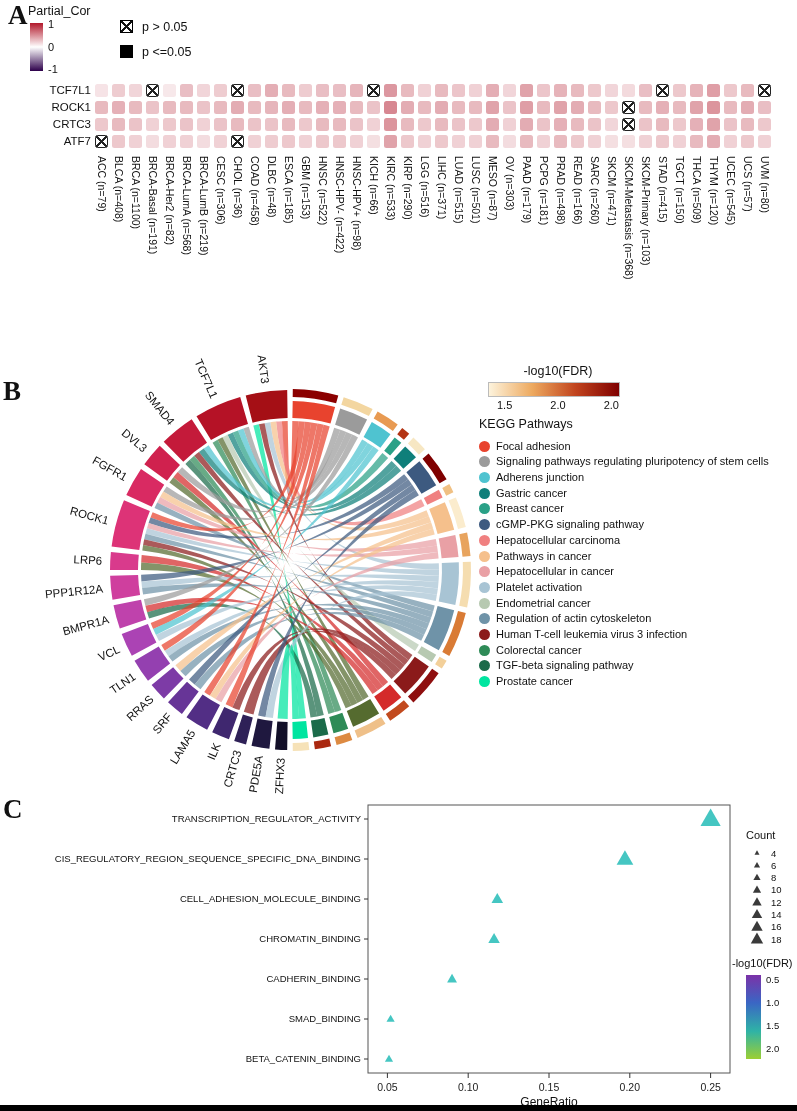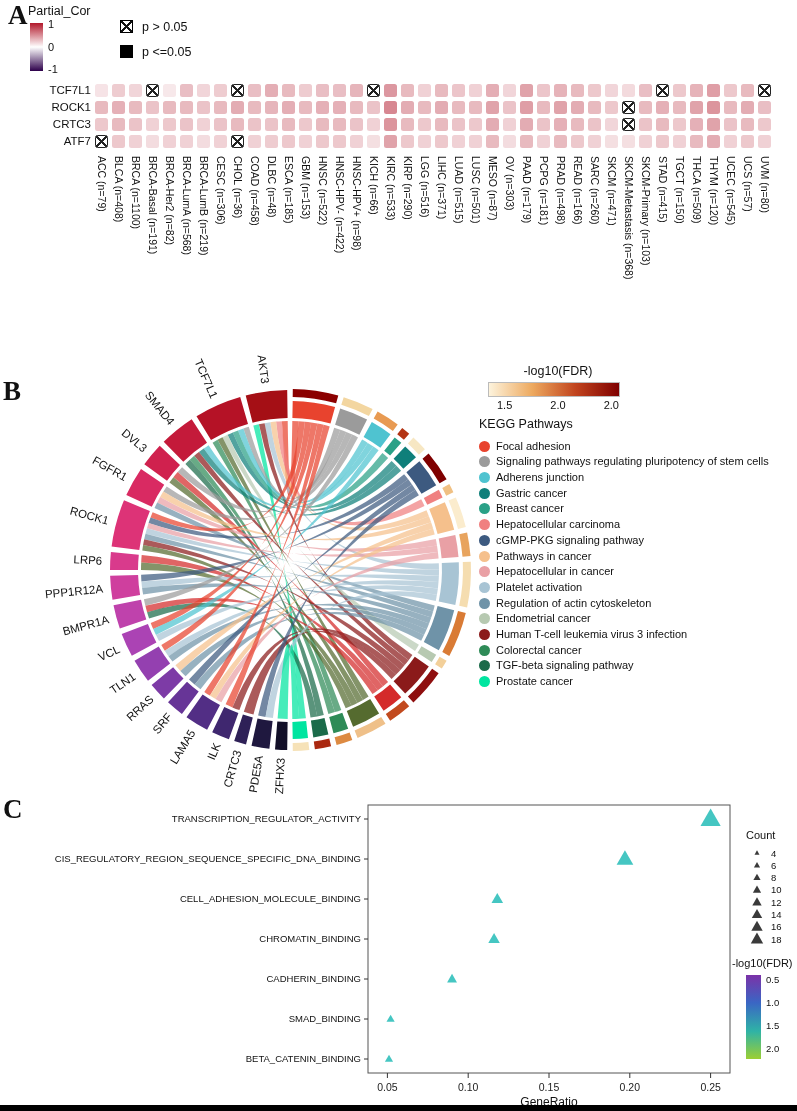--- a/index.html
+++ b/index.html
@@ -462,12 +462,12 @@
           <span class="kegg-name">Breast cancer</span>
         </div>
         <div class="kegg-item">
+          <span class="kegg-dot" style="background: rgb(61, 90, 128);"></span>
+          <span class="kegg-name">cGMP-PKG signaling pathway</span>
+        </div>
+        <div class="kegg-item">
           <span class="kegg-dot" style="background: rgb(240, 128, 128);"></span>
           <span class="kegg-name">Hepatocellular carcinoma</span>
-        </div>
-        <div class="kegg-item">
-          <span class="kegg-dot" style="background: rgb(61, 90, 128);"></span>
-          <span class="kegg-name">cGMP-PKG signaling pathway</span>
         </div>
         <div class="kegg-item">
           <span class="kegg-dot" style="background: rgb(245, 192, 140);"></span>

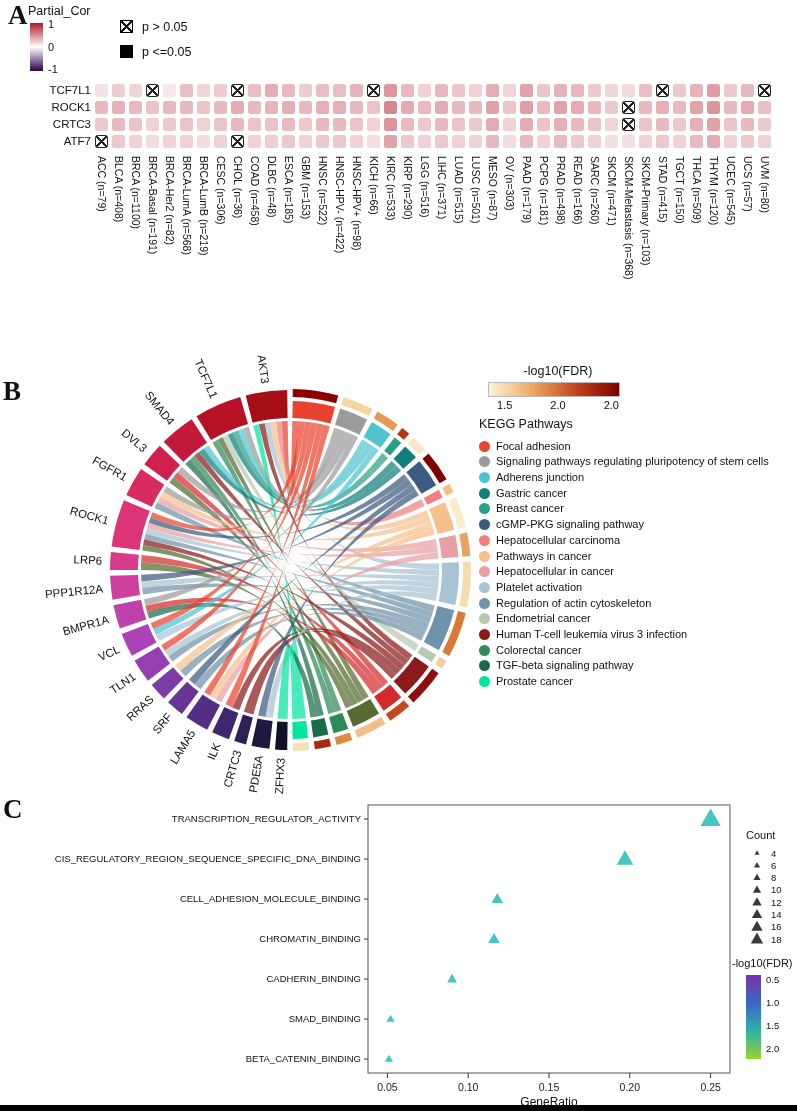--- a/index.html
+++ b/index.html
@@ -482,12 +482,12 @@
           <span class="kegg-name">Platelet activation</span>
         </div>
         <div class="kegg-item">
+          <span class="kegg-dot" style="background: rgb(183, 201, 177);"></span>
+          <span class="kegg-name">Endometrial cancer</span>
+        </div>
+        <div class="kegg-item">
           <span class="kegg-dot" style="background: rgb(111, 147, 168);"></span>
           <span class="kegg-name">Regulation of actin cytoskeleton</span>
-        </div>
-        <div class="kegg-item">
-          <span class="kegg-dot" style="background: rgb(183, 201, 177);"></span>
-          <span class="kegg-name">Endometrial cancer</span>
         </div>
         <div class="kegg-item">
           <span class="kegg-dot" style="background: rgb(139, 26, 26);"></span>

